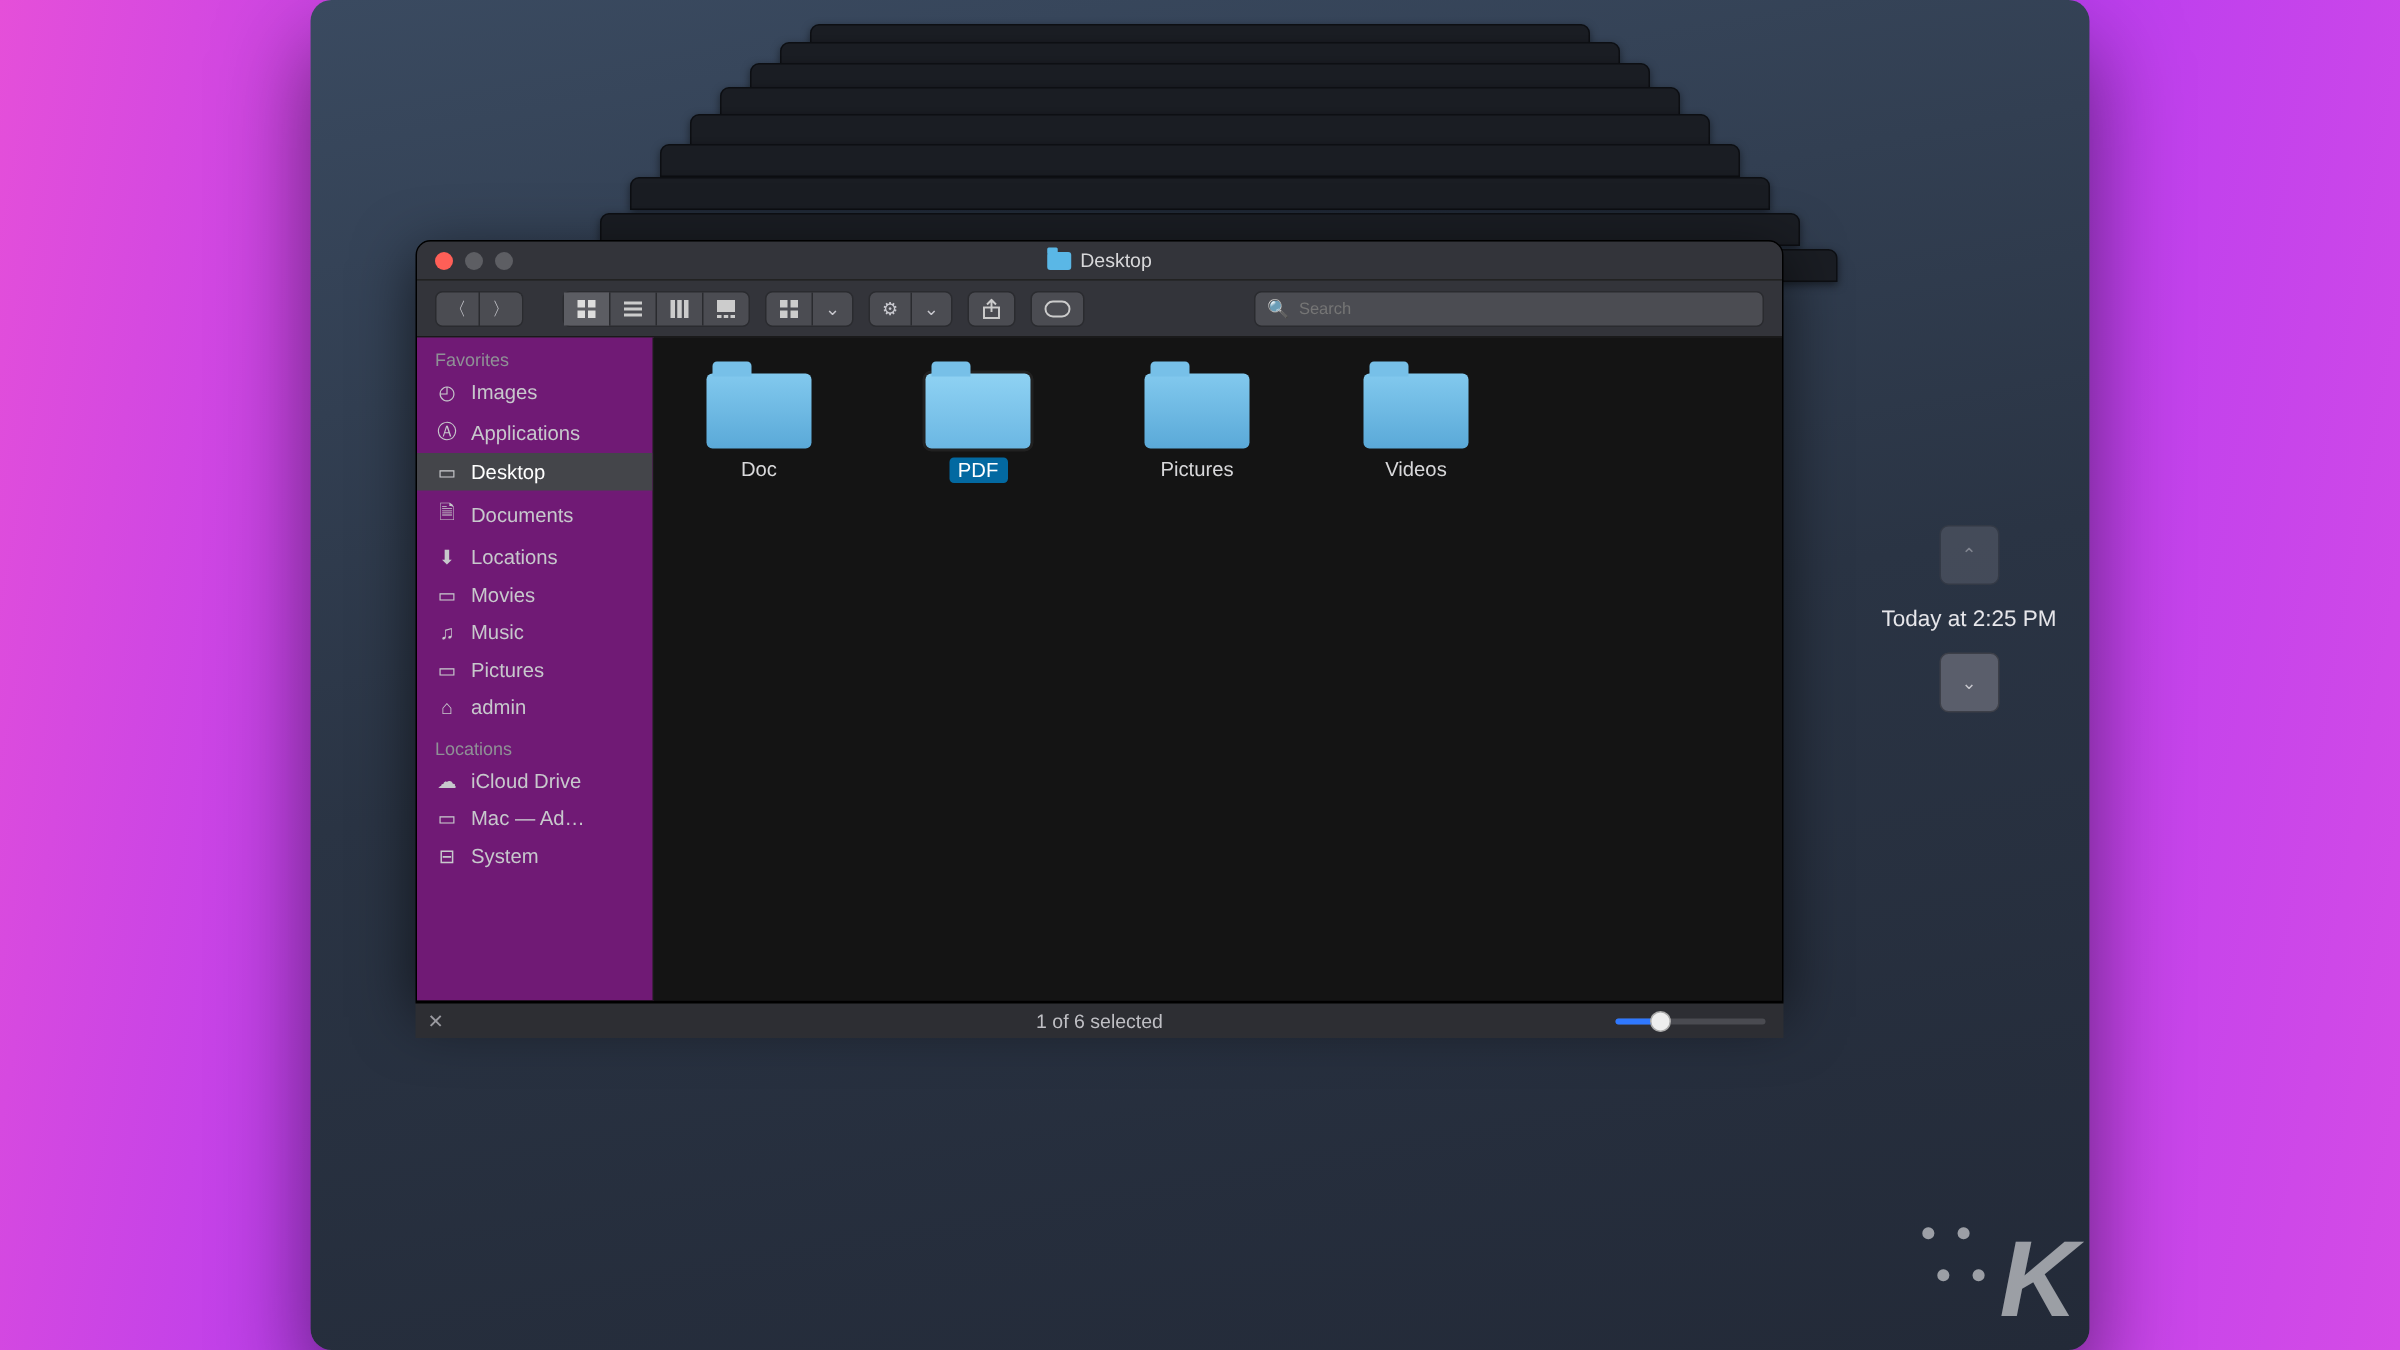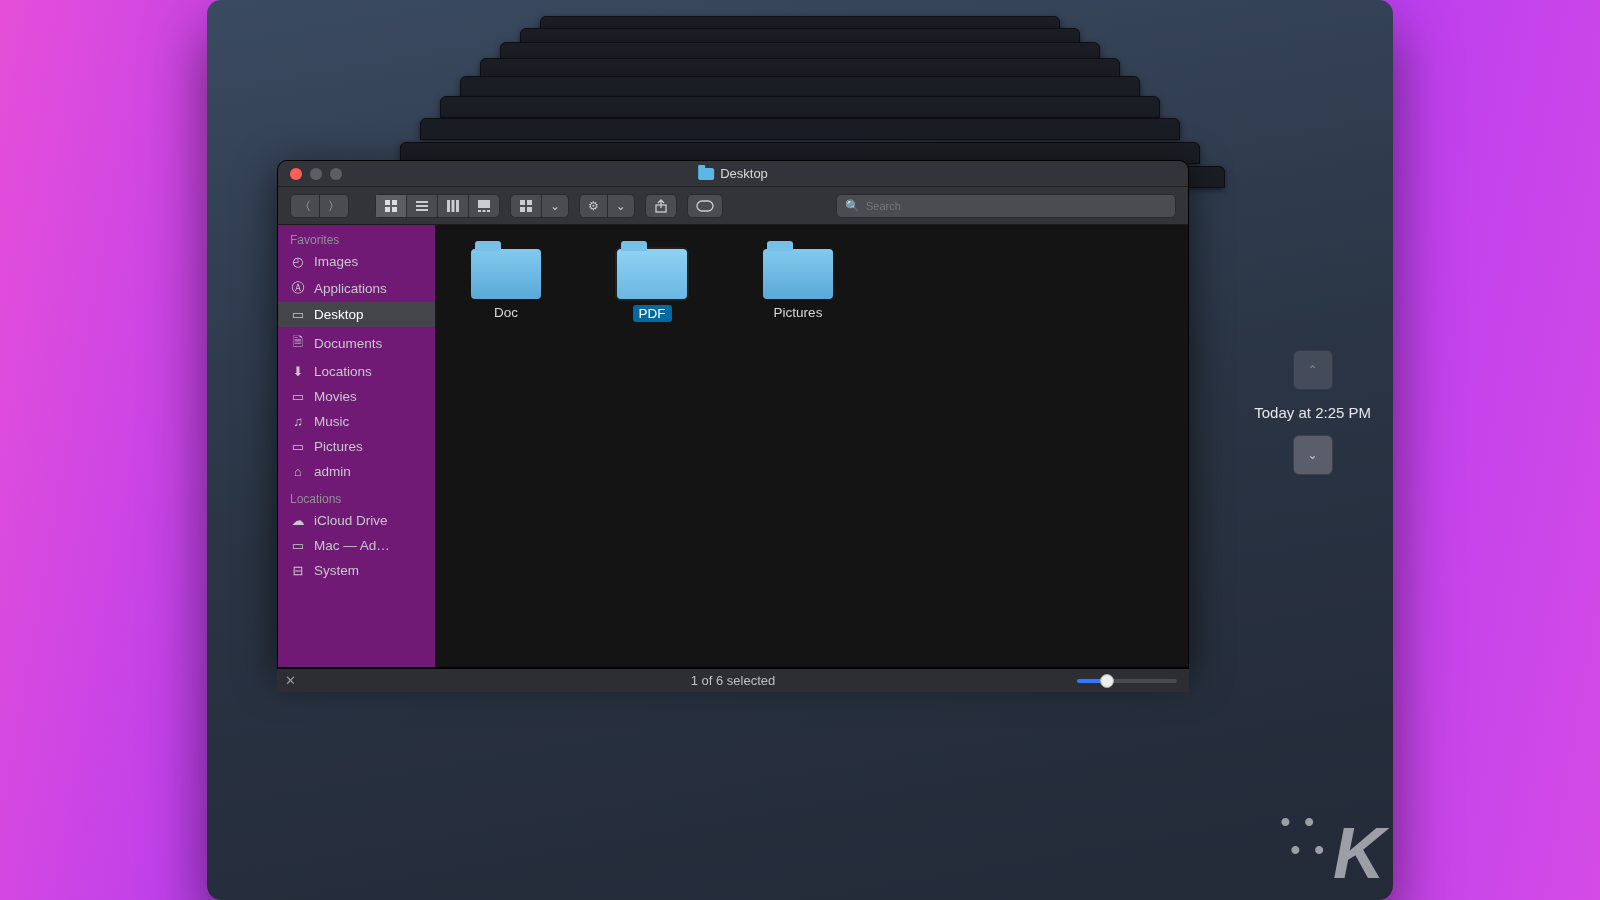--- a/index.html
+++ b/index.html
@@ -321,6 +321,10 @@
           <div class="folder"></div>
           <span class="fname">Pictures</span>
         </div>
+        <div class="item">
+          <div class="folder"></div>
+          <span class="fname">Videos</span>
+        </div>
       </div>
     </div>
   </div>

